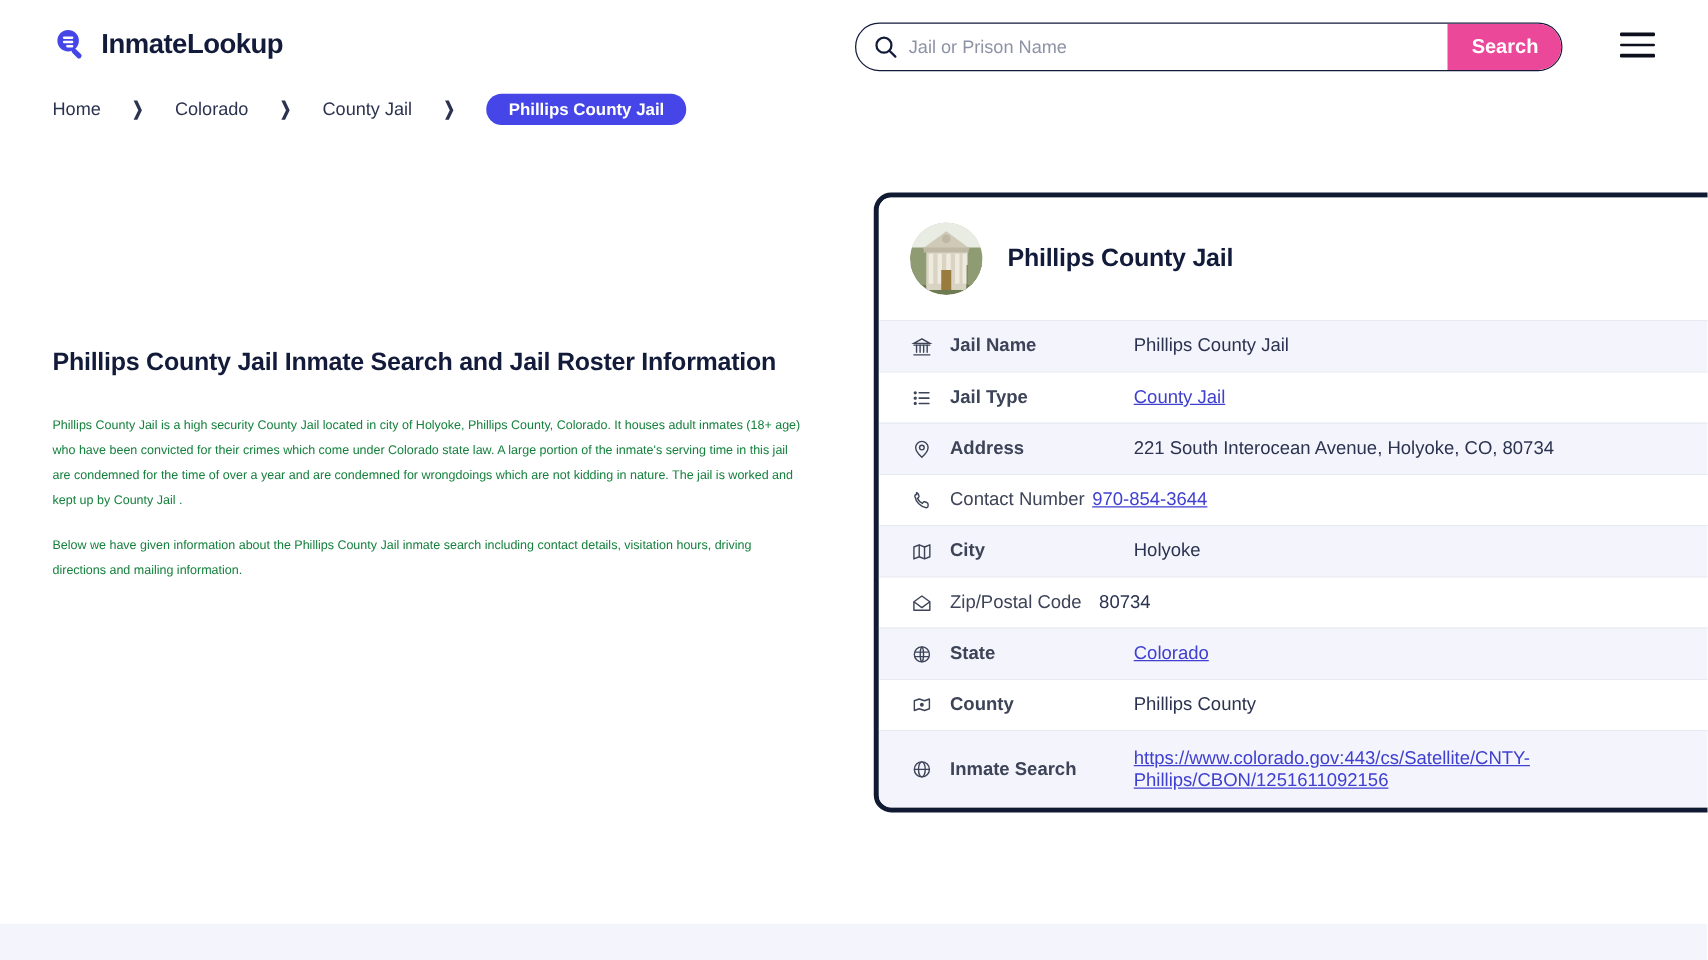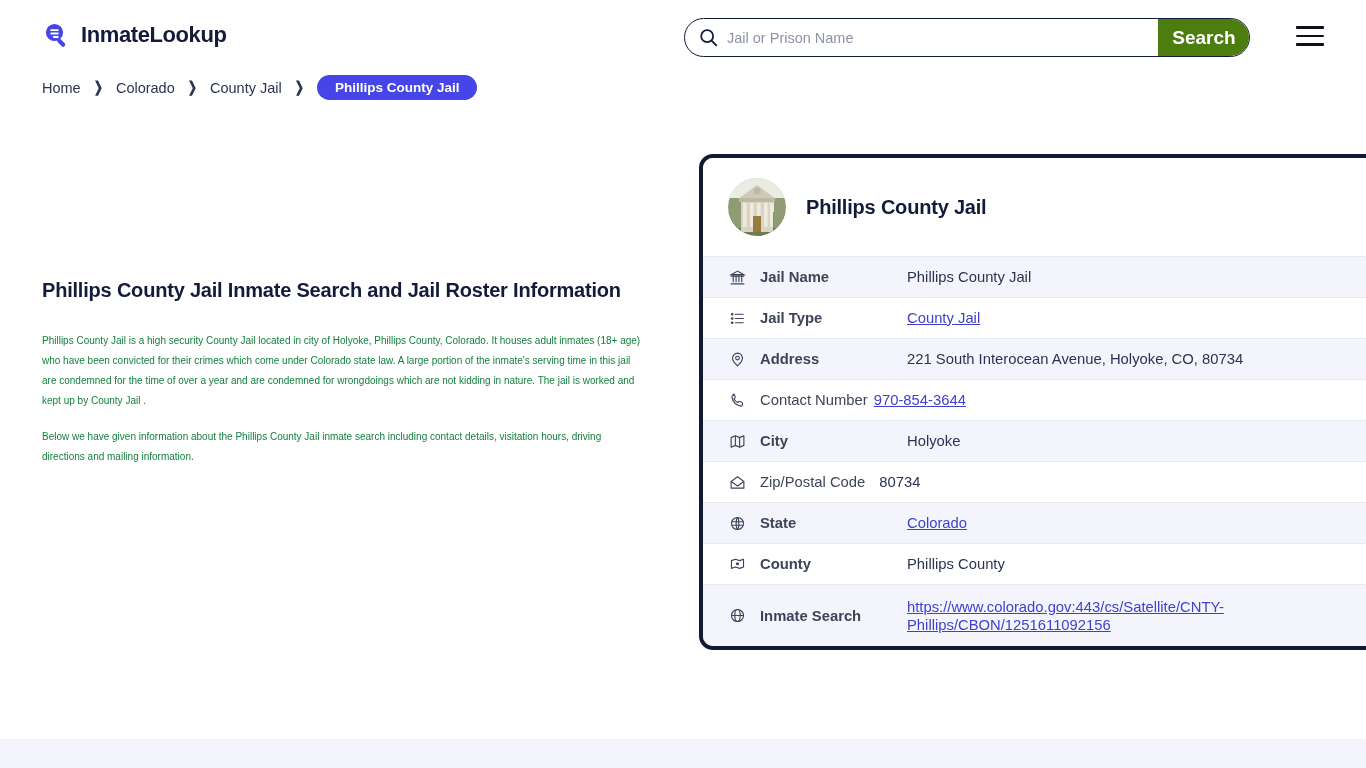--- a/index.html
+++ b/index.html
@@ -90,9 +90,9 @@
     width: 92px;
     height: 37px;
     border: none;
-    background: #4d7c0f;
+    background: #ec4899;
     color: #fff;
-    font-size: 19px;
+    font-size: 16px;
     font-weight: 700;
     font-family: "Liberation Sans", sans-serif;
     cursor: pointer;

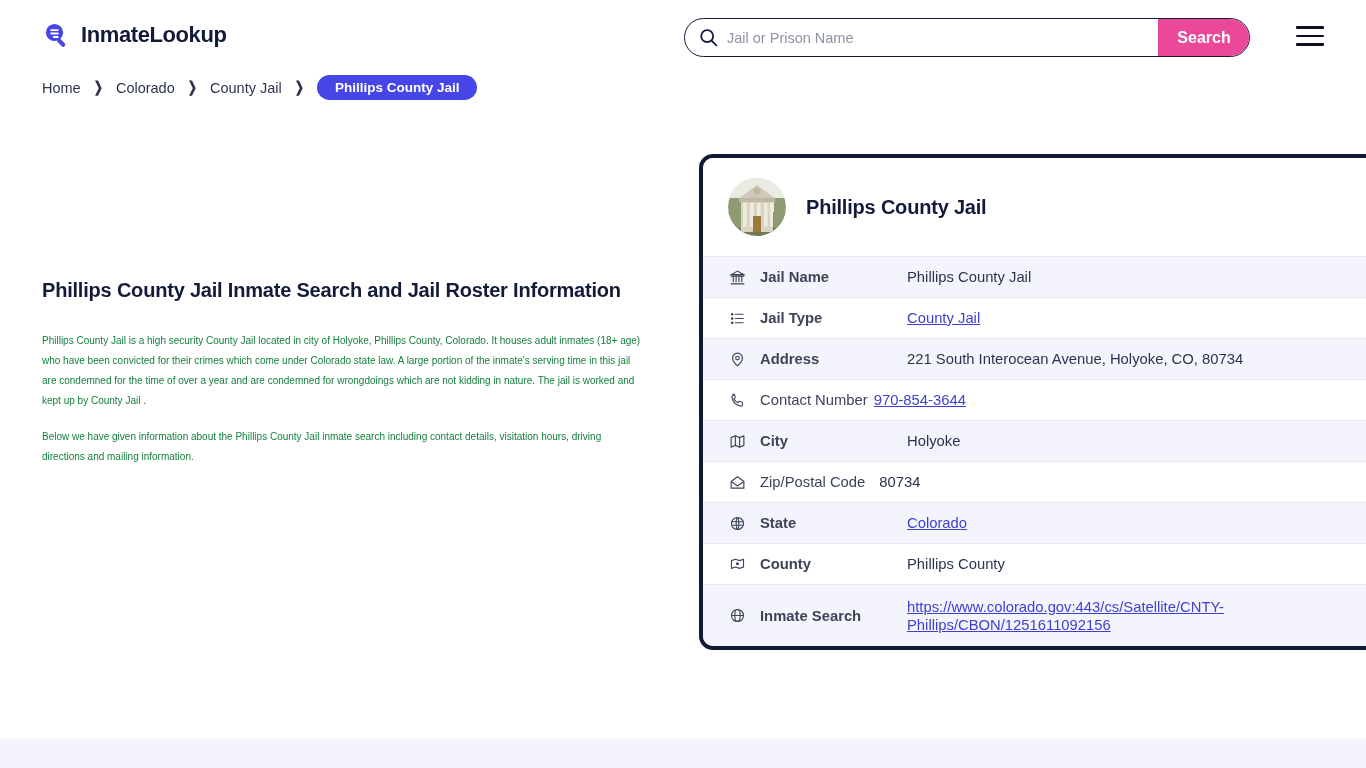--- a/index.html
+++ b/index.html
@@ -126,7 +126,7 @@
     top: 75px;
     display: flex;
     align-items: center;
-    gap: 4px;
+    gap: 16px;
     font-size: 14.5px;
   }
   .crumb {

